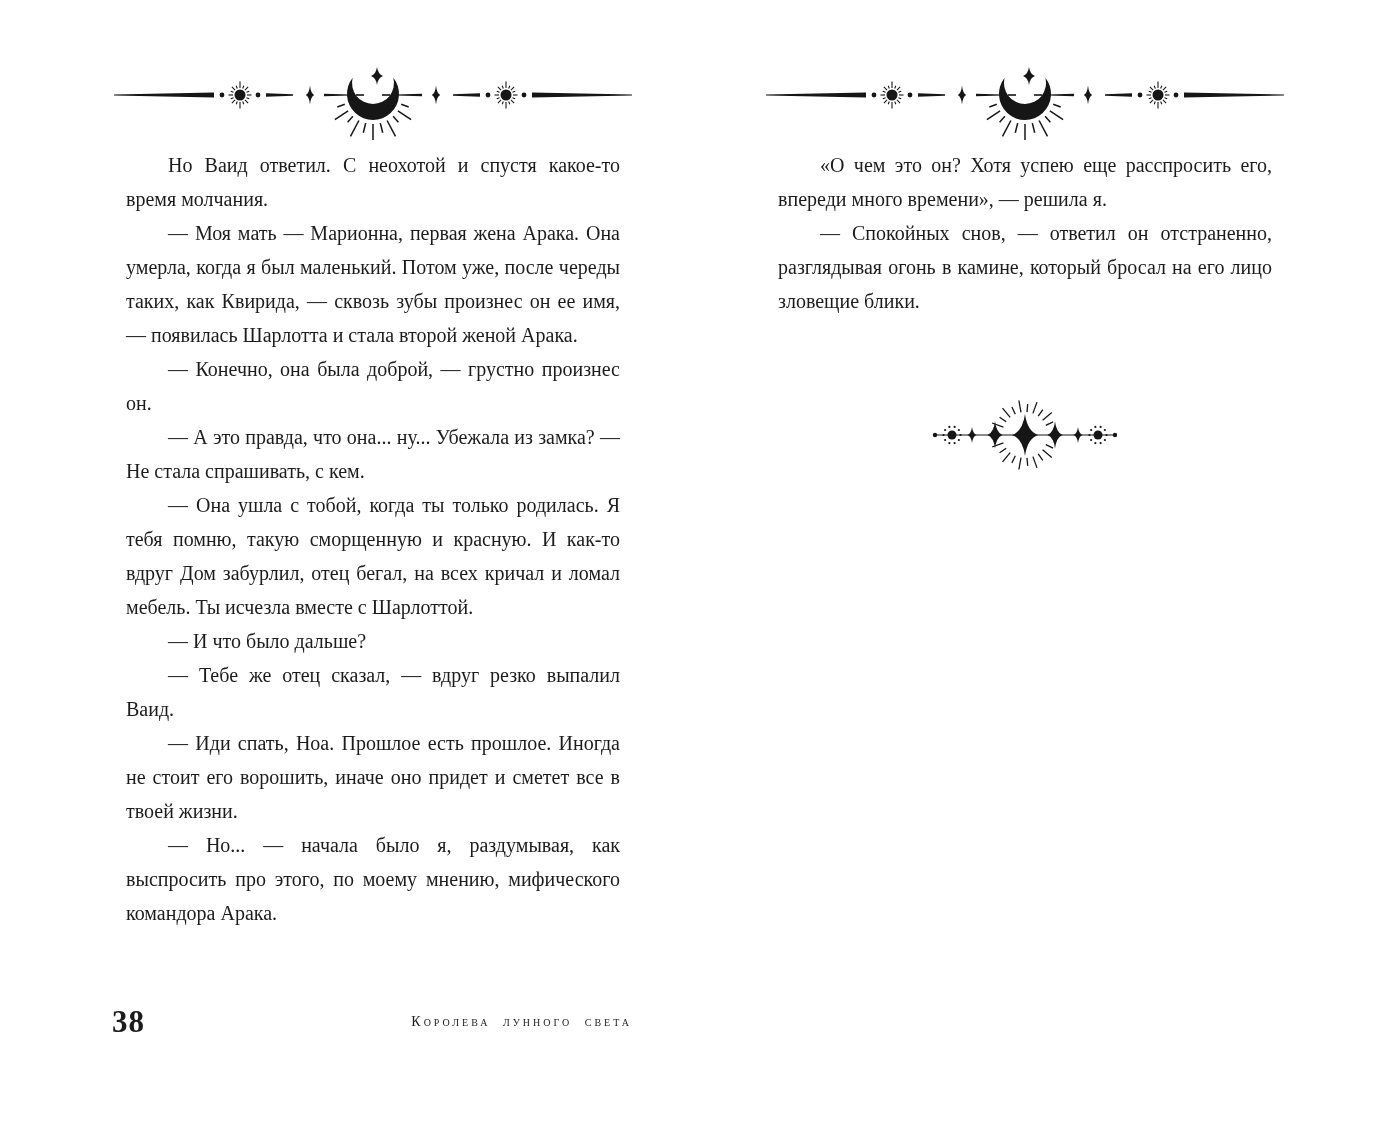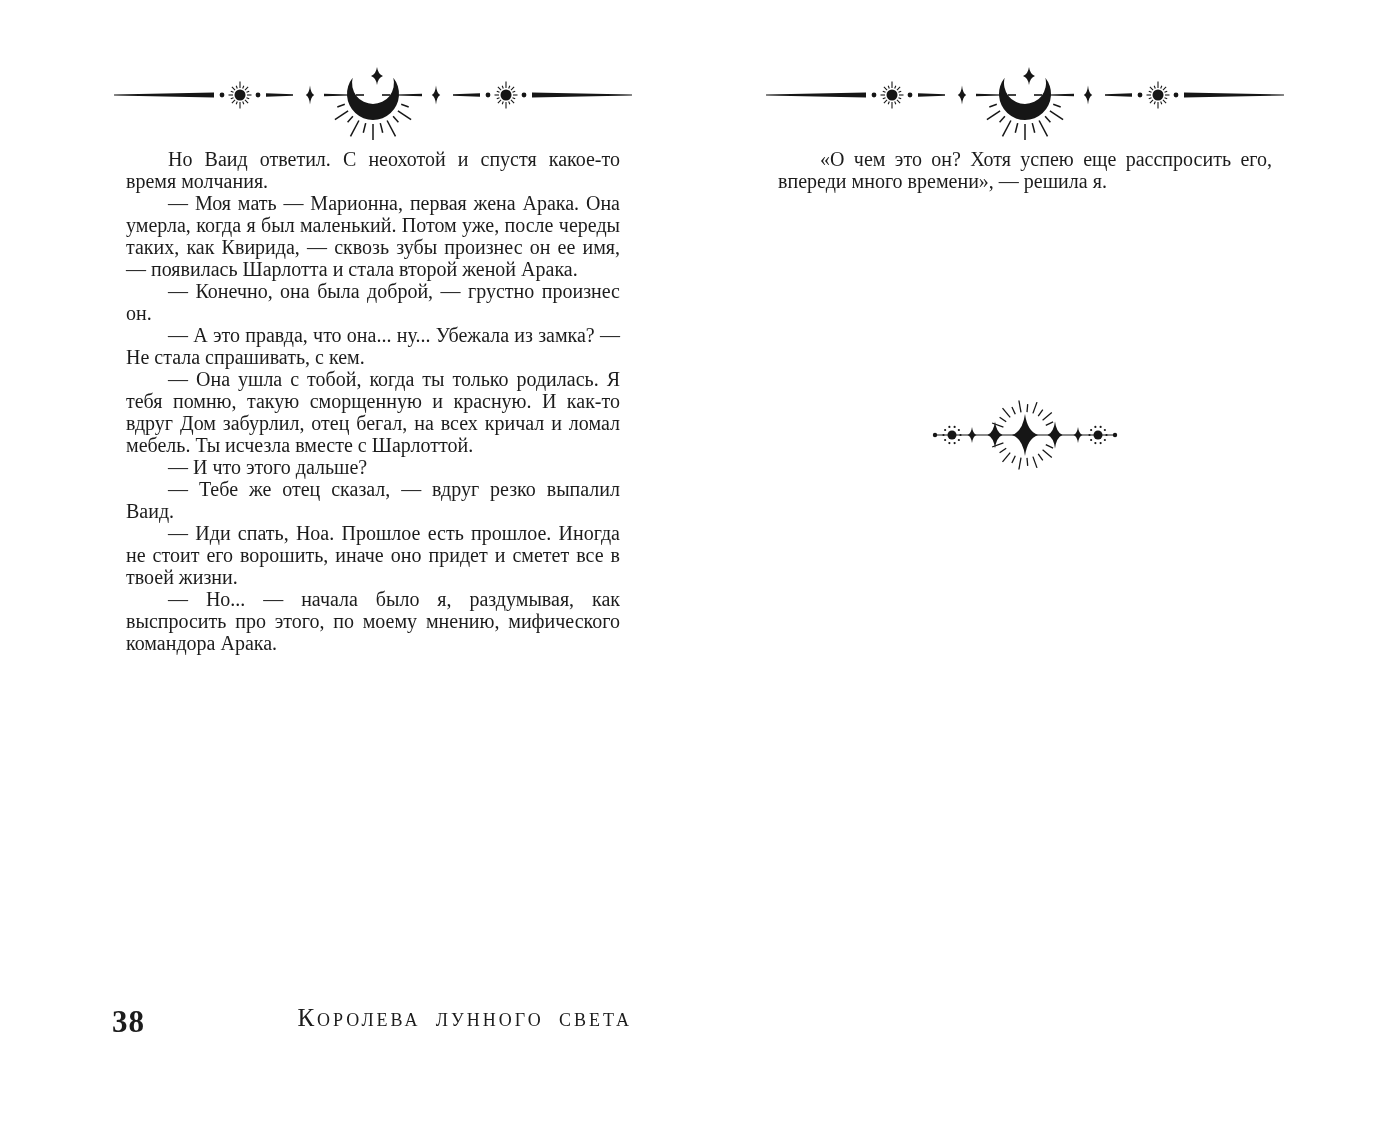--- a/index.html
+++ b/index.html
@@ -31,7 +31,7 @@
     top: 148px;
     width: 494px;
     font-size: 20px;
-    line-height: 22px;
+    line-height: 34px;
     text-align: justify;
     hyphens: auto;
   }

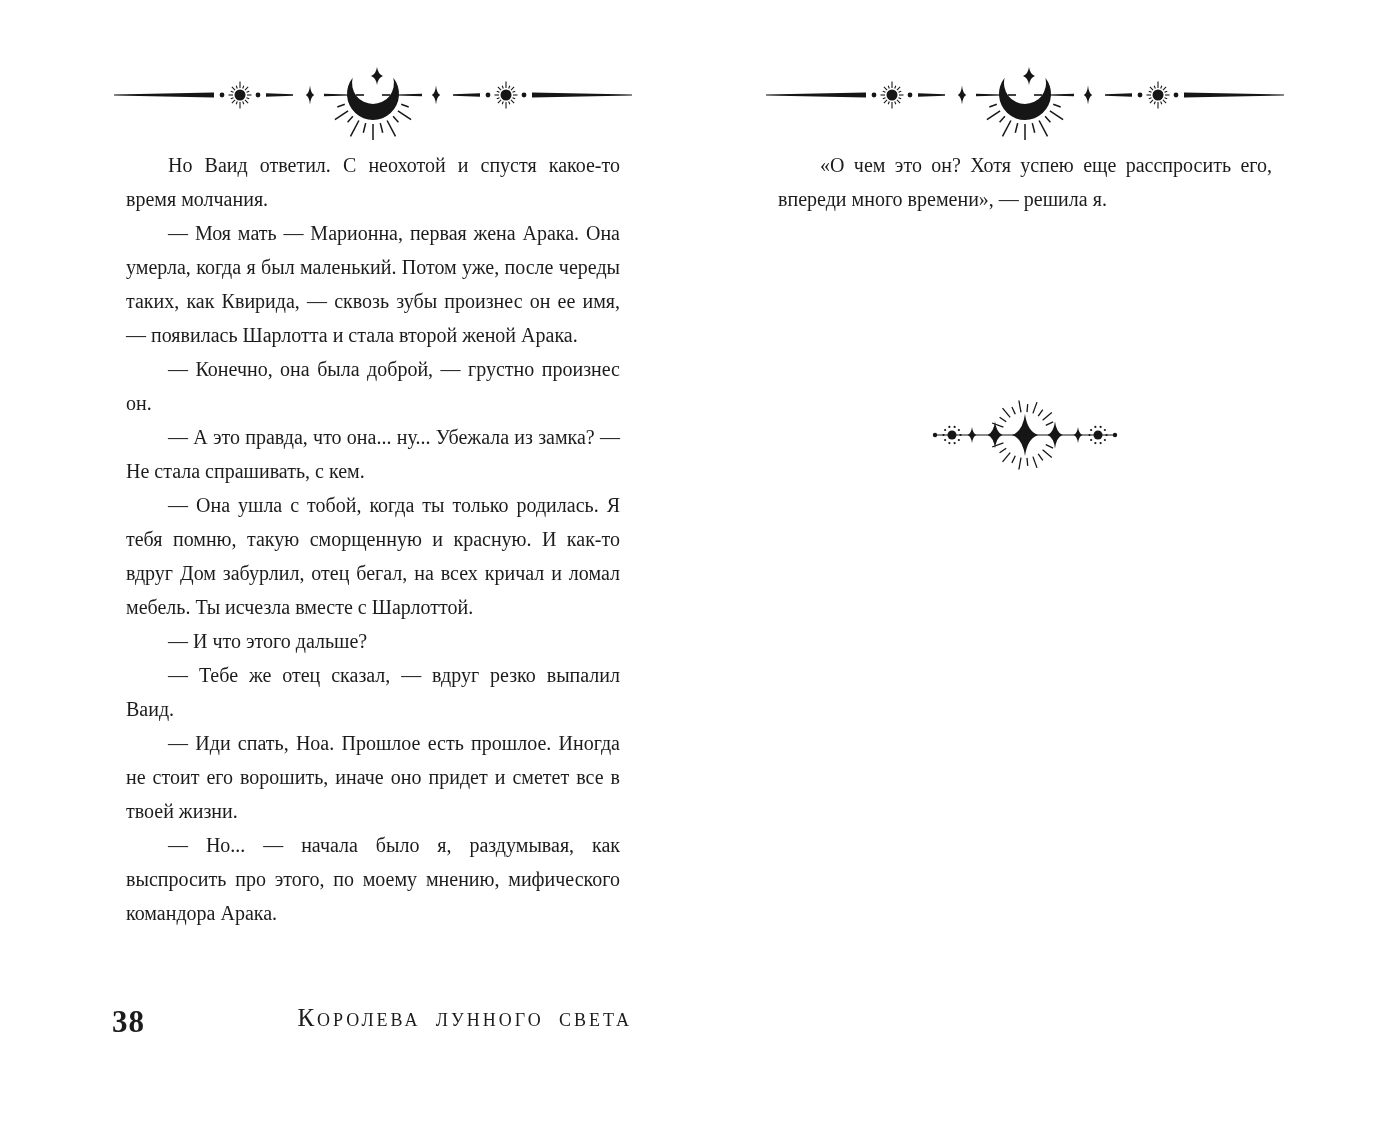--- a/index.html
+++ b/index.html
@@ -217,6 +217,7 @@
 
   <div class="page-text right">
     <p>«О чем это он? Хотя успею еще расспросить его, впереди много времени», — решила я.</p>
+    <p>— Спокойных снов, — ответил он отстраненно, разглядывая огонь в камине, который бросал на его лицо зловещие блики.</p>
   </div>
 
   <svg class="section-divider" viewBox="0 0 190 84">

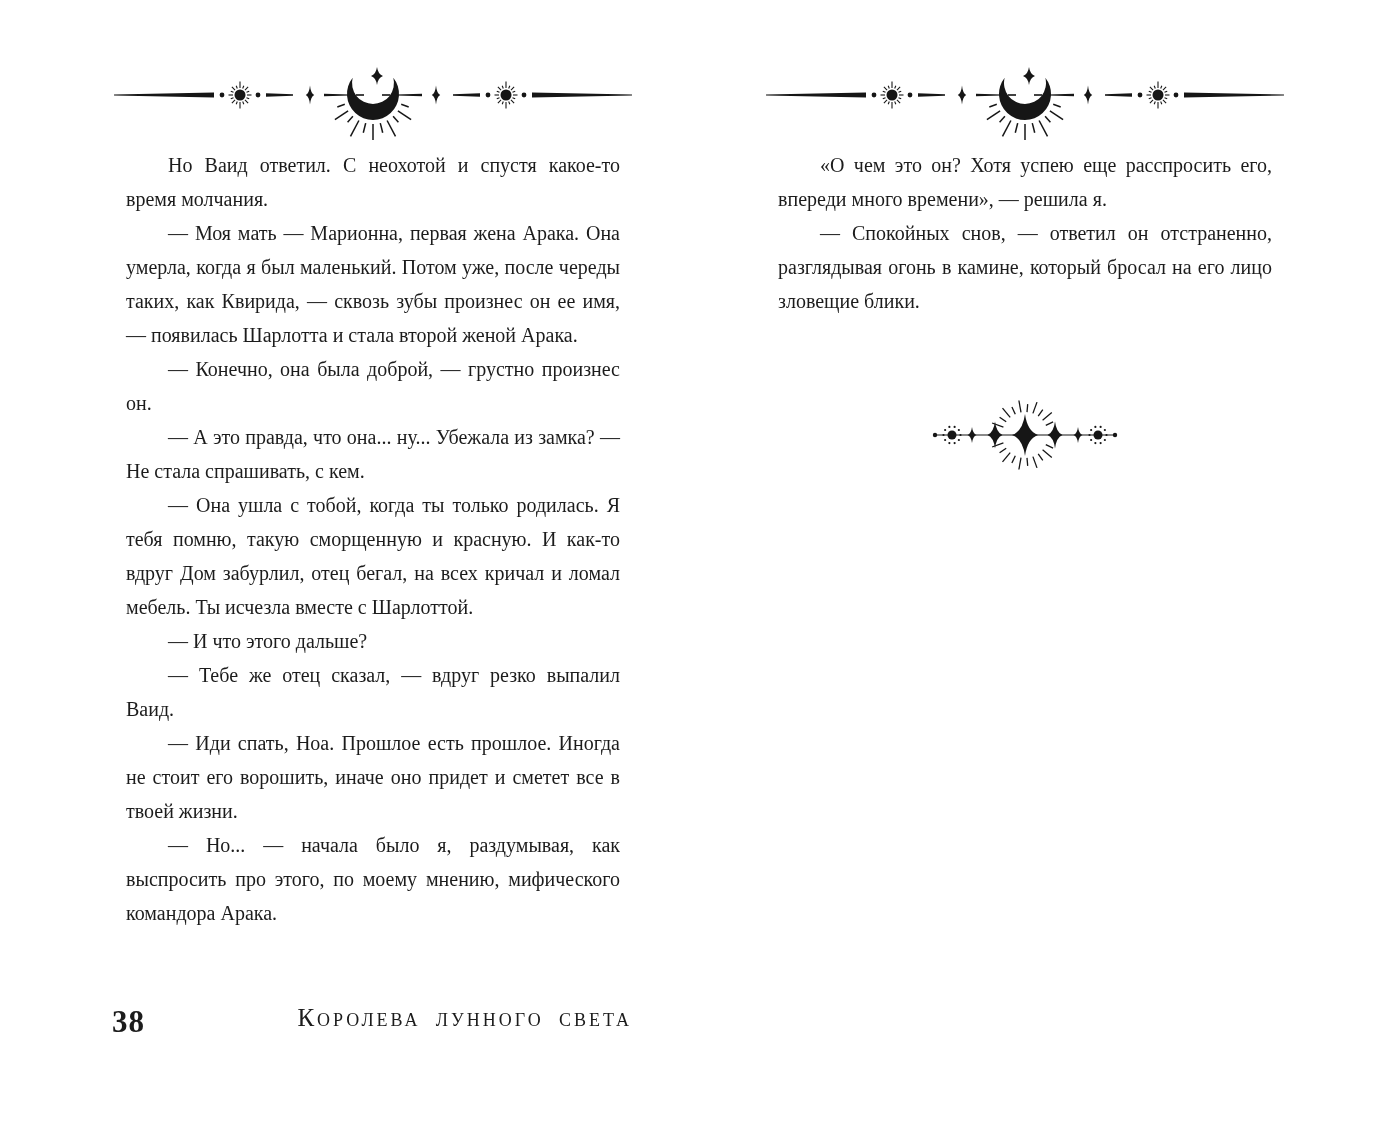--- a/index.html
+++ b/index.html
@@ -200,7 +200,7 @@
     <p>— Конечно, она была доброй, — грустно произнес он.</p>
     <p>— А это правда, что она... ну... Убежала из замка? — Не стала спрашивать, с кем.</p>
     <p>— Она ушла с тобой, когда ты только родилась. Я тебя помню, такую сморщенную и красную. И как-то вдруг Дом забурлил, отец бегал, на всех кричал и ломал мебель. Ты исчезла вместе с Шарлоттой.</p>
-    <p>— И что этого дальше?</p>
+    <p>— И что было дальше?</p>
     <p>— Тебе же отец сказал, — вдруг резко выпалил Ваид.</p>
     <p>— Иди спать, Ноа. Прошлое есть прошлое. Иногда не стоит его ворошить, иначе оно придет и сметет все в твоей жизни.</p>
     <p>— Но... — начала было я, раздумывая, как выспросить про этого, по моему мнению, мифического командора Арака.</p>

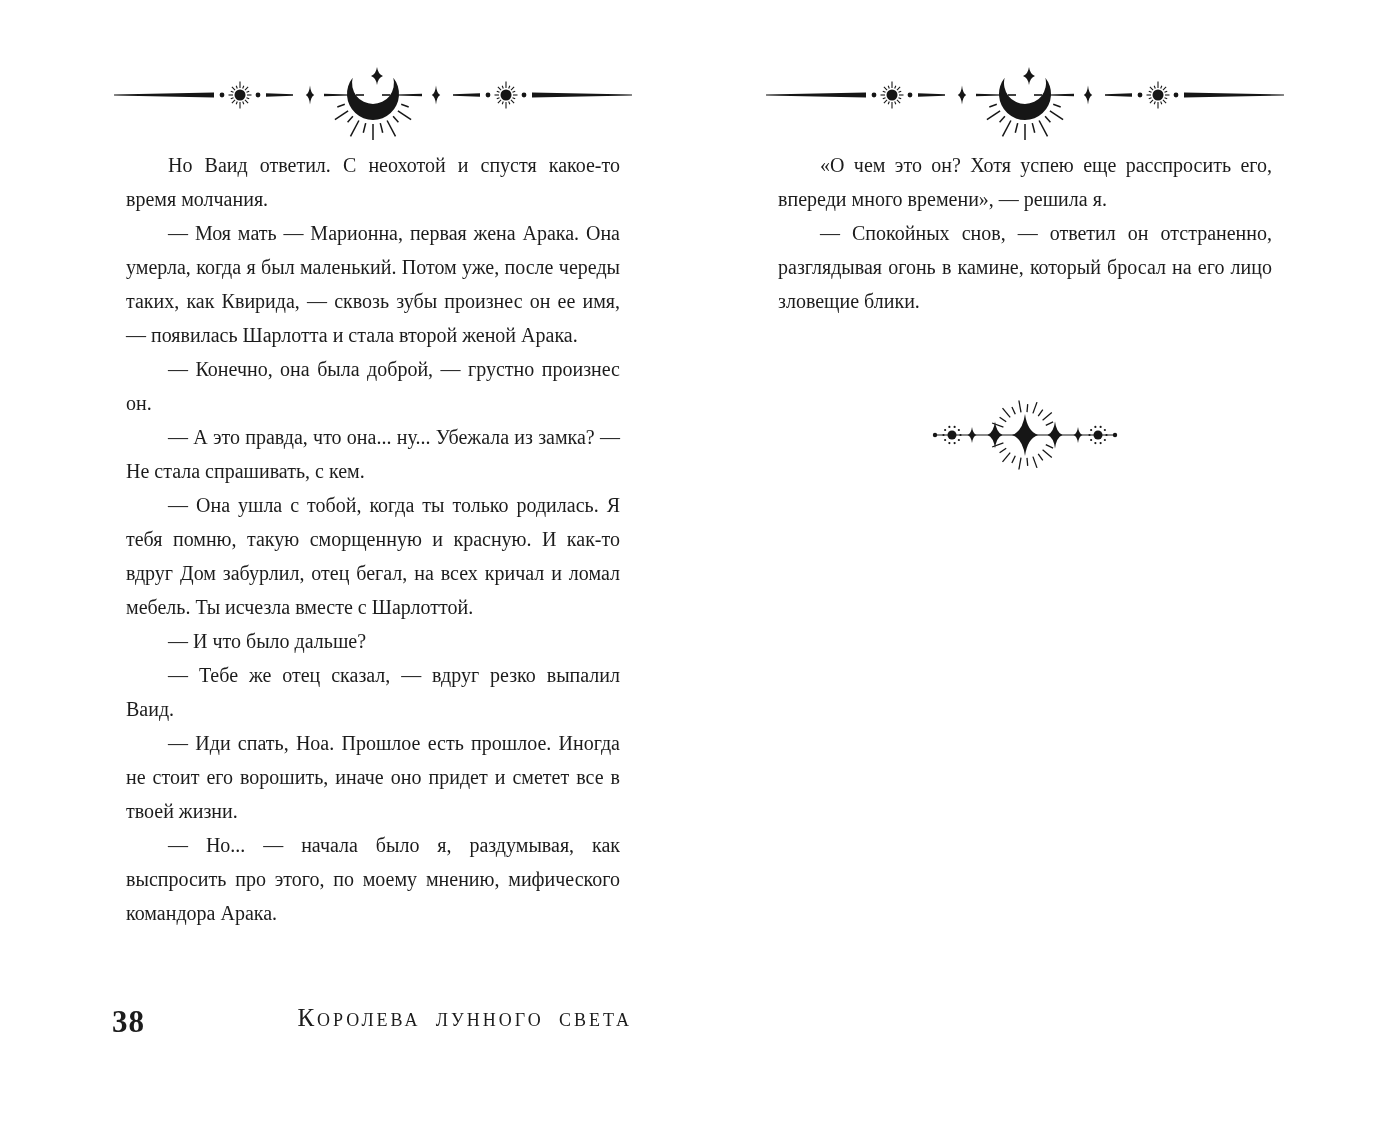--- a/index.html
+++ b/index.html
@@ -57,7 +57,7 @@
     width: 520px;
     display: flex;
     justify-content: space-between;
-    align-items: flex-start;
+    align-items: center;
   }
   .page-number {
     font-size: 31px;

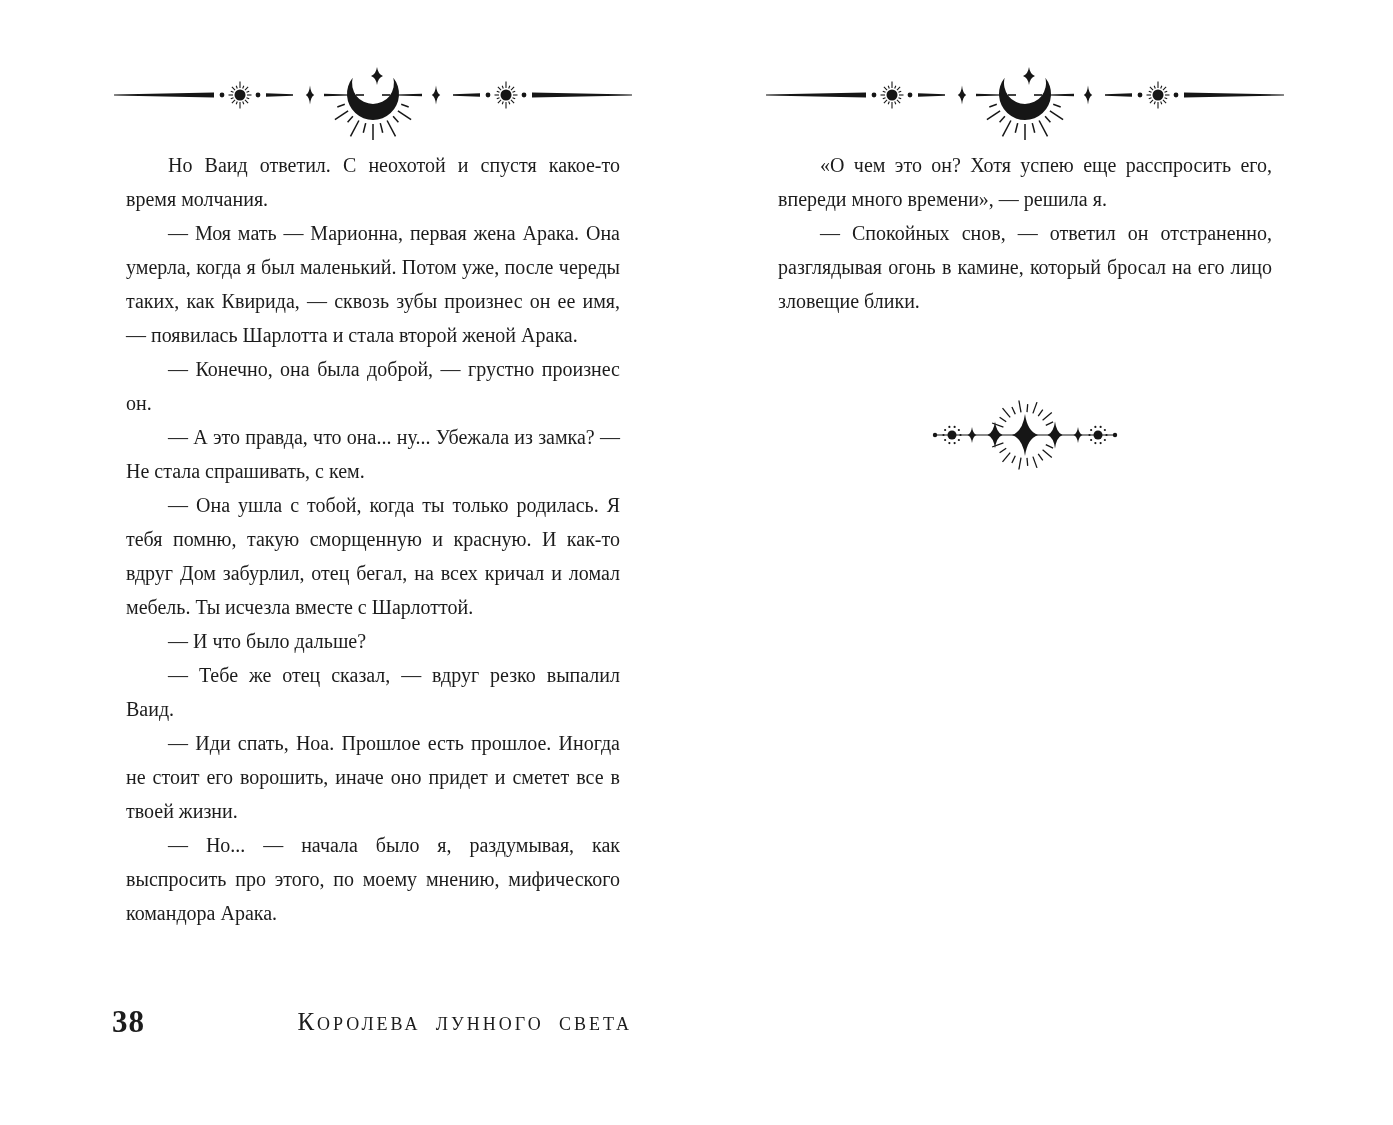--- a/index.html
+++ b/index.html
@@ -66,7 +66,7 @@
   }
   .running-title {
     font-variant-caps: small-caps;
-    font-size: 25px;
+    font-size: 14px;
     letter-spacing: 3px;
     word-spacing: 6px;
   }

